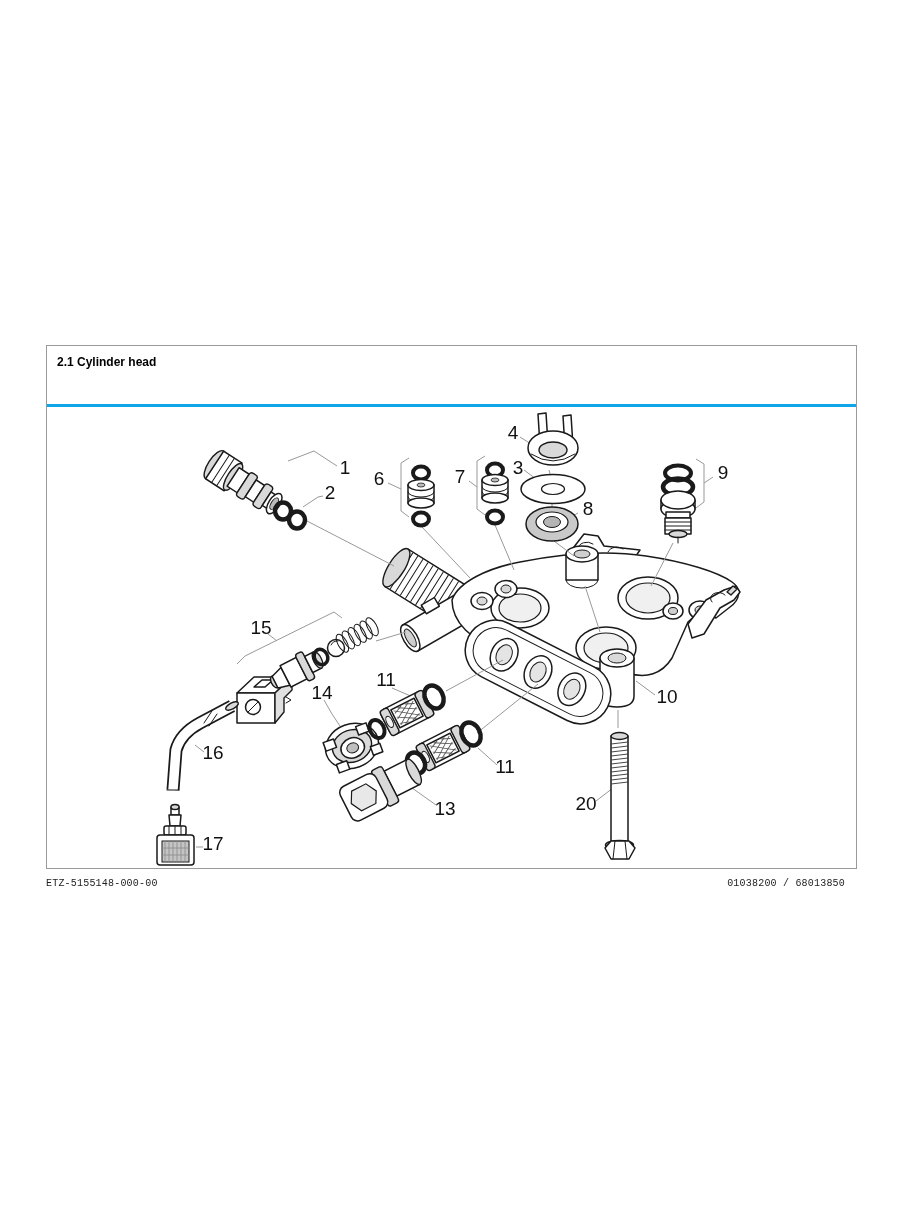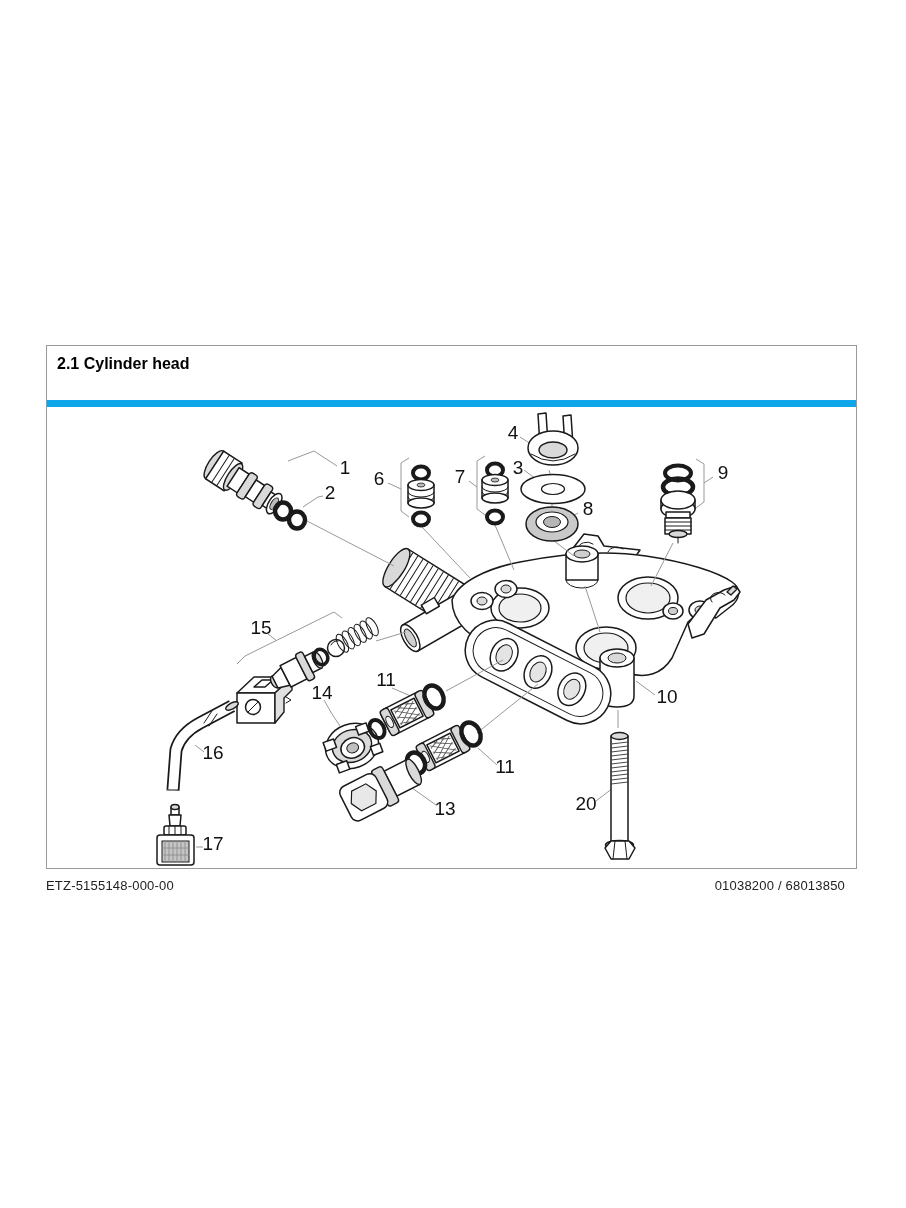--- a/index.html
+++ b/index.html
@@ -12,8 +12,8 @@
     border:1px solid #9a9a9a;box-sizing:border-box;background:#fff;
   }
   .frame-header{
-    height:61px;border-bottom:7px solid #0ea5e9;box-sizing:border-box;
-    padding:9px 10px 0 10px;font-size:16px;font-weight:bold;color:#000;
+    height:61px;border-bottom:3px solid #0ea5e9;box-sizing:border-box;
+    padding:9px 10px 0 10px;font-size:12px;font-weight:bold;color:#000;
   }
   .footer{
     position:absolute;top:878px;font-size:13px;color:#222;letter-spacing:0.2px;

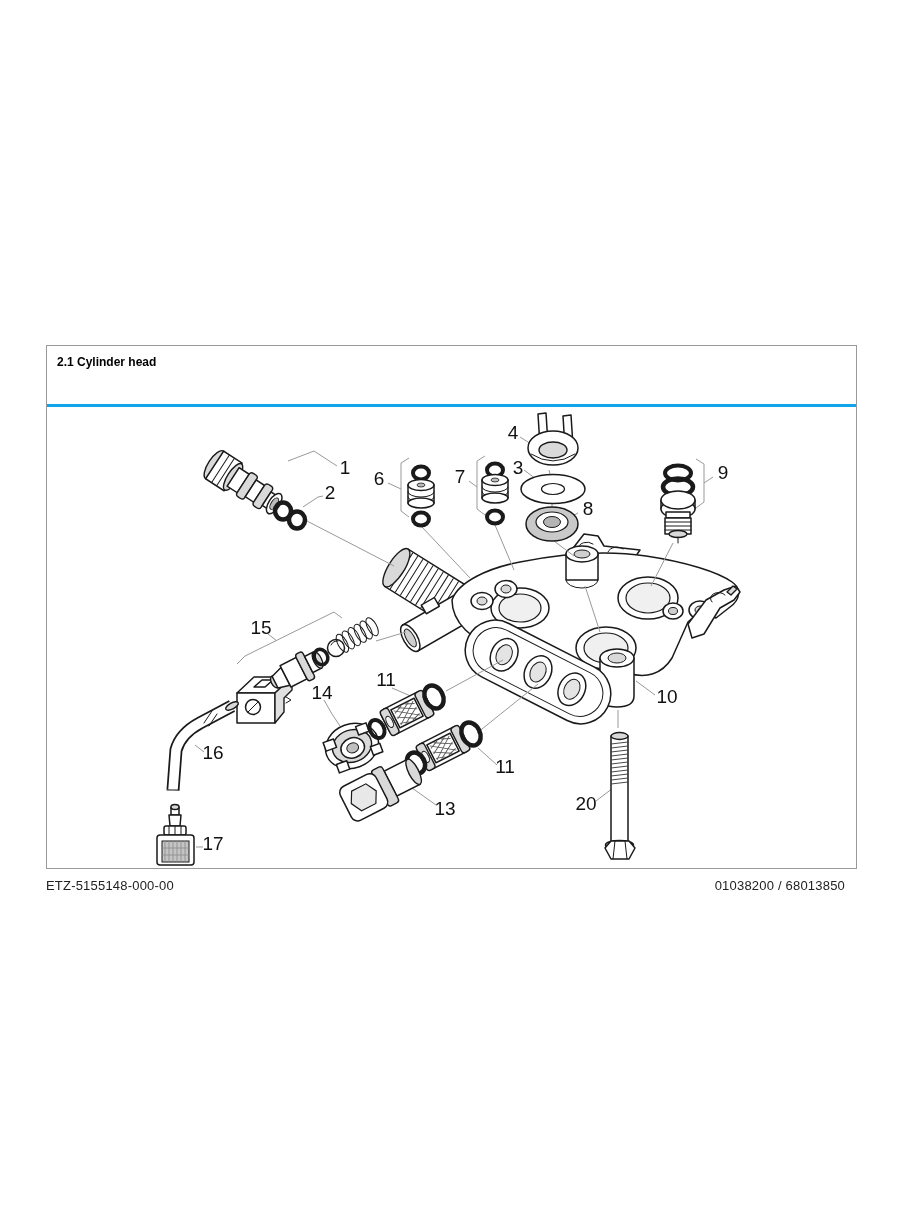--- a/index.html
+++ b/index.html
@@ -16,7 +16,7 @@
     padding:9px 10px 0 10px;font-size:12px;font-weight:bold;color:#000;
   }
   .footer{
-    position:absolute;top:878px;font-size:13px;color:#222;letter-spacing:0.2px;
+    position:absolute;top:878px;font-size:10px;color:#222;letter-spacing:0.2px;font-family:Liberation Mono, monospace;
   }
   .footer.left{left:46px;}
   .footer.right{right:61px;}

